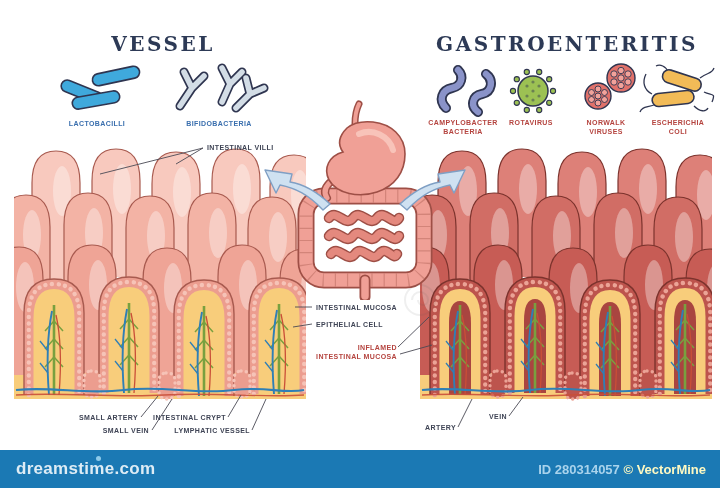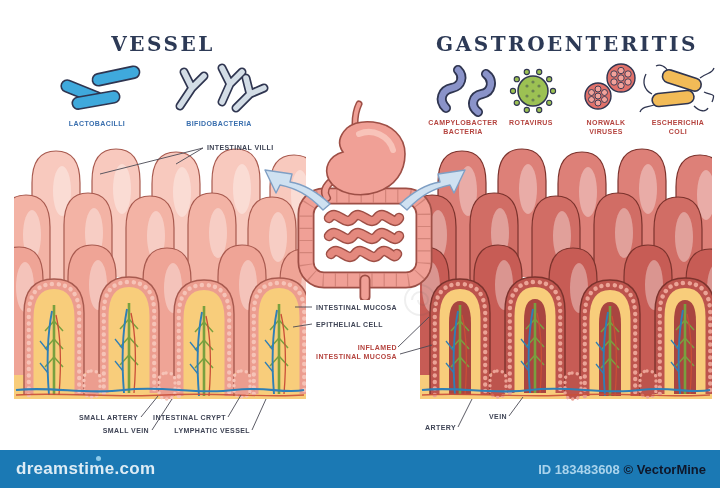--- a/index.html
+++ b/index.html
@@ -323,7 +323,7 @@
     <div id="brand">dreamstime.com</div>
     <div id="brand-dot"></div>
     <div id="credit">
-      <span class="id">ID 183483608</span>
+      <span class="id">ID 280314057</span>
       <span class="cp">© VectorMine</span>
     </div>
   </div>

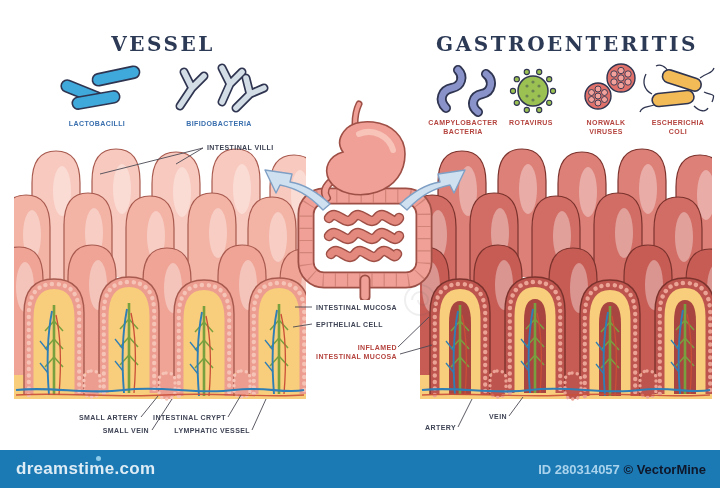--- a/index.html
+++ b/index.html
@@ -28,7 +28,7 @@
          background:#8ecbea;}
   #credit{position:absolute;right:14px;top:12px;font-size:13px;font-weight:700;}
   #credit .id{color:var(--c-bar_id_text);}
-  #credit .cp{color:#0f172a;}
+  #credit .cp{color:#fef9c3;}
 </style>
 </head>
 <body>

